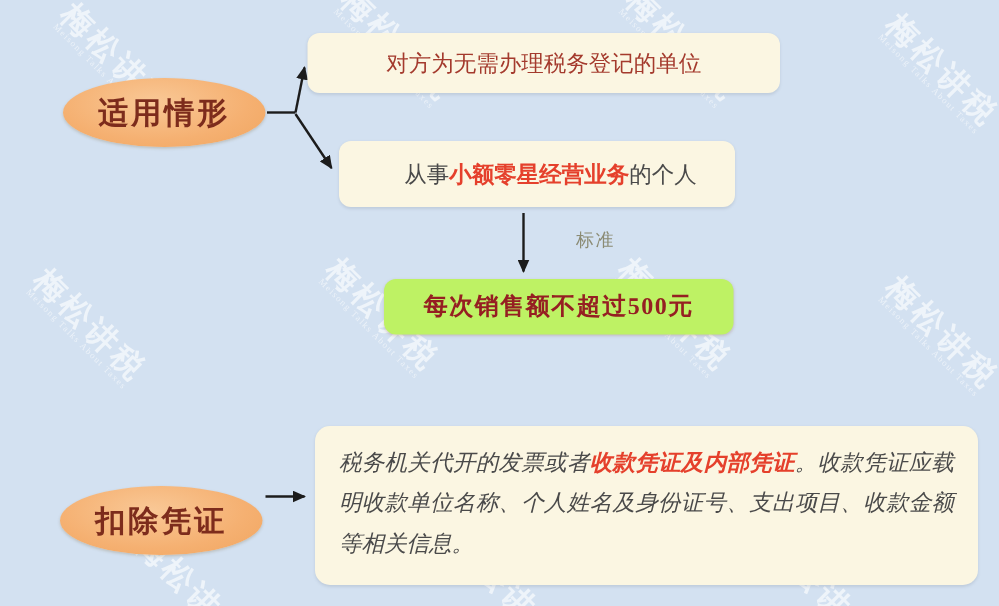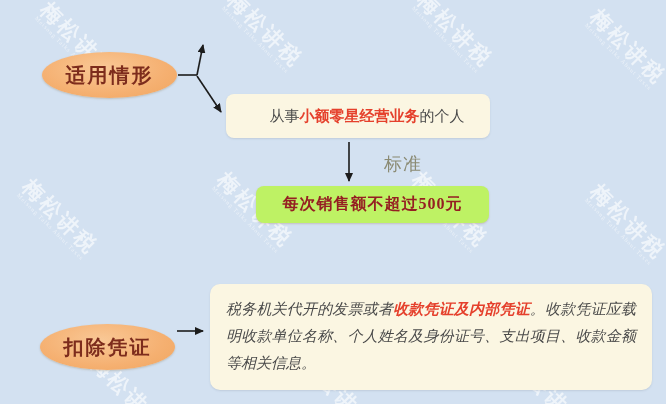--- a/index.html
+++ b/index.html
@@ -138,6 +138,9 @@
     <span class="ellipse-label">适用情形</span>
   </div>
 
+  <div class="box" style="left:205px;top:22px;width:315px;height:40px;">
+    <span class="box-text t-maroon">对方为无需办理税务登记的单位</span>
+  </div>
 
   <div class="box" style="left:226px;top:94px;width:246px;height:44px;padding-left:18px;">
     <span class="box-text"><span class="t-gray">从事</span><span class="t-red">小额零星经营业务</span><span class="t-gray">的个人</span></span>

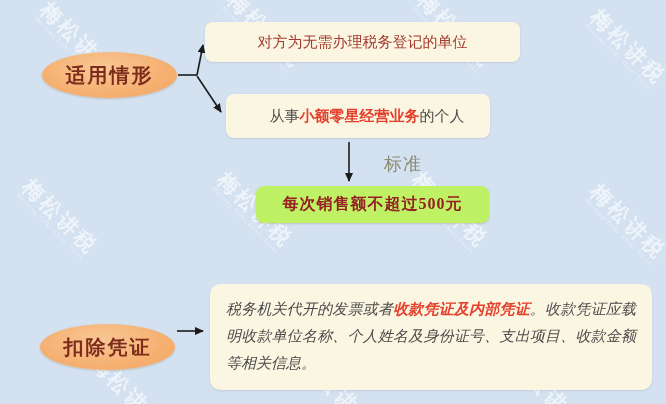--- a/index.html
+++ b/index.html
@@ -60,7 +60,7 @@
   
   .std-label{
     position:absolute;
-    font-size:18px;color:#8b8b74;letter-spacing:1px;
+    font-size:12px;color:#8b8b74;letter-spacing:1px;
   }
   
   .detail{

